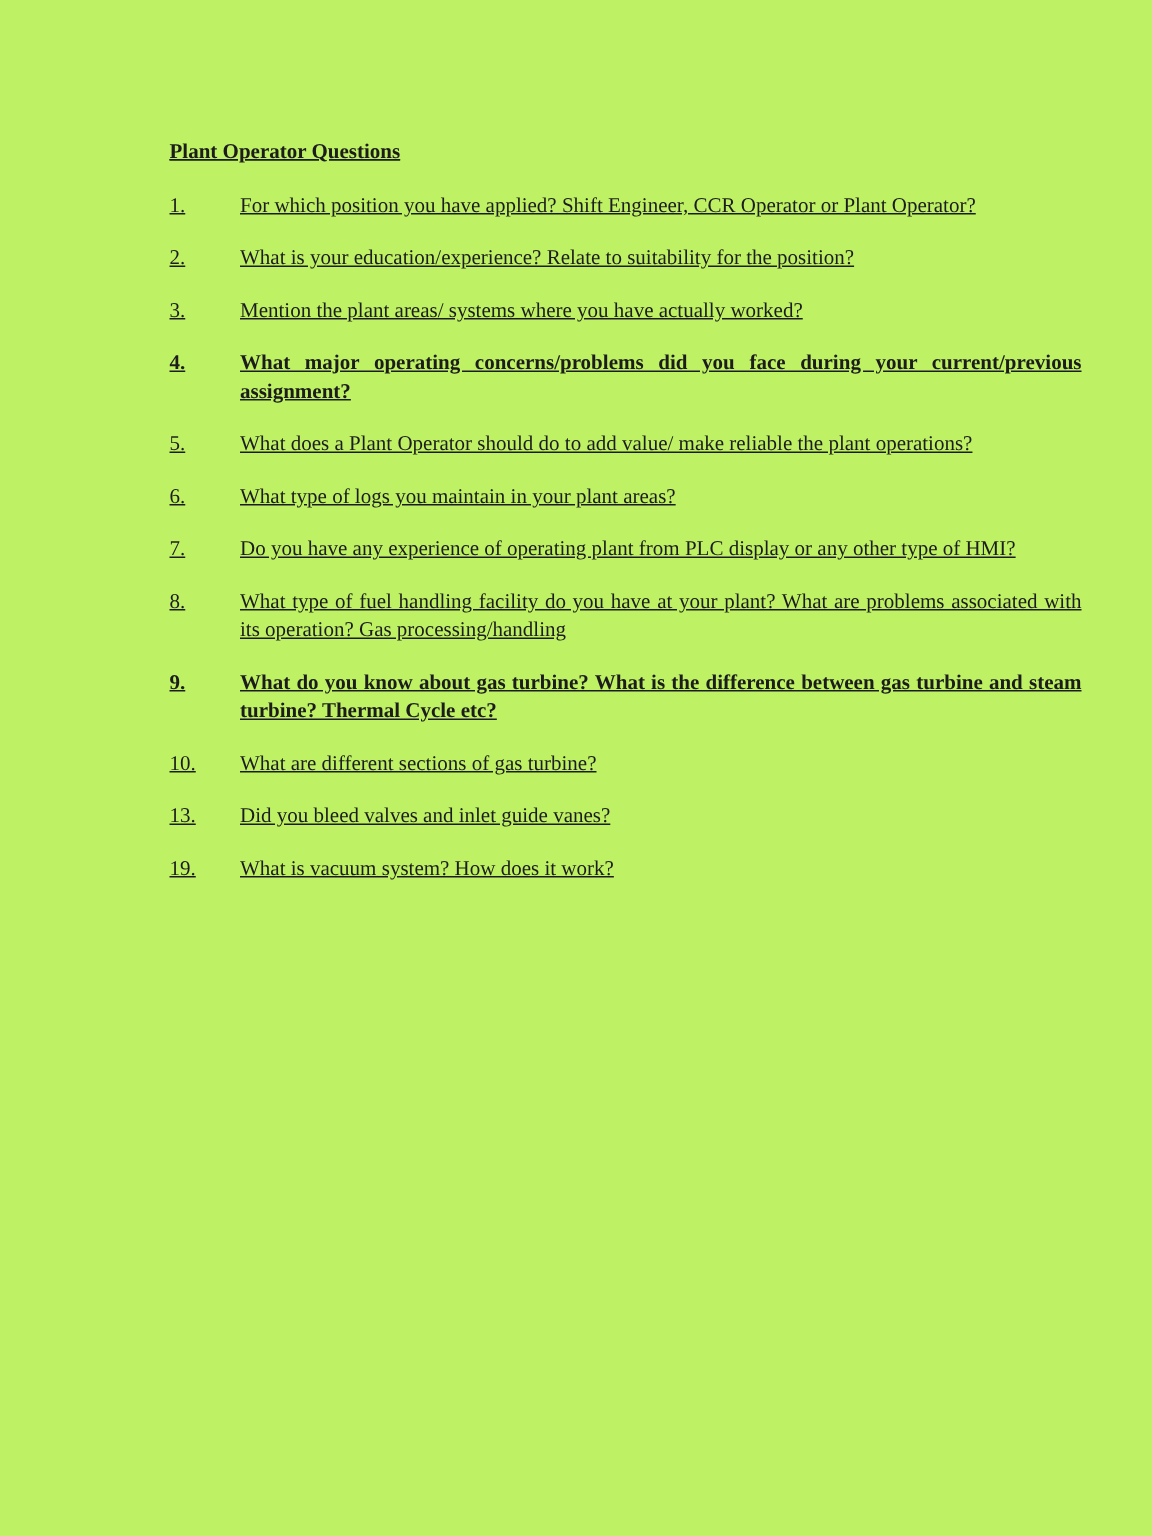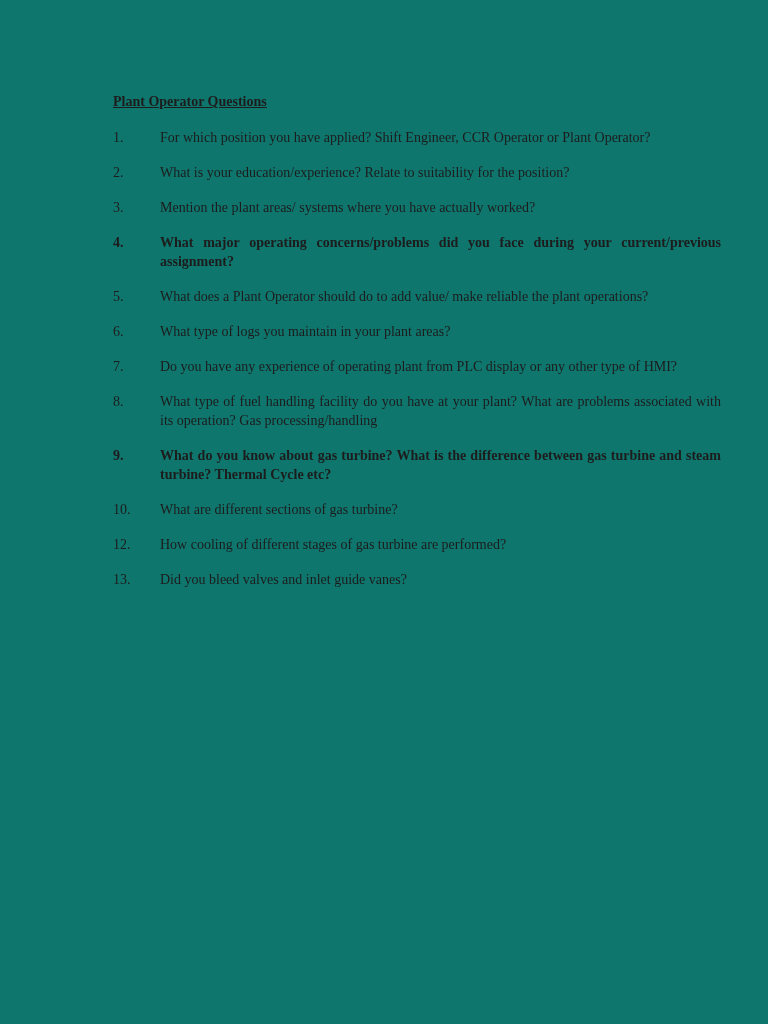--- a/index.html
+++ b/index.html
@@ -19,7 +19,8 @@
     width: 768px;
     height: 1024px;
     padding: 92px 47px 0 113px;
-    background: #0f766e;
+    background: #bef264;
+    text-decoration: underline;
   }
   .doc-title {
     font-size: 14px;

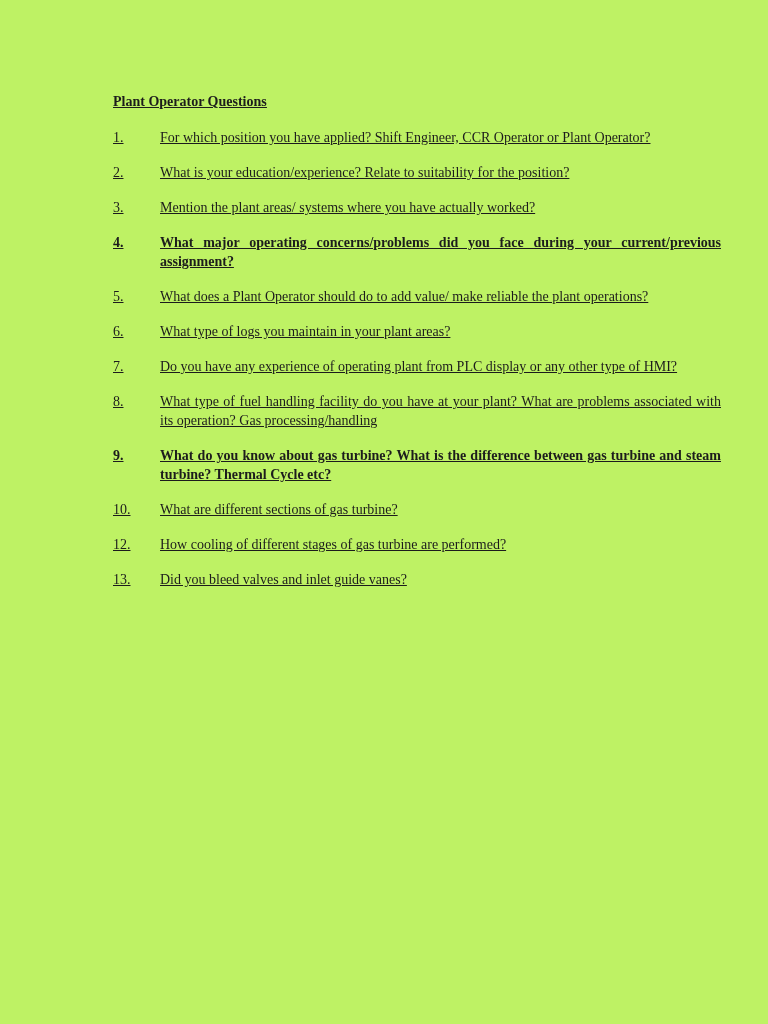--- a/index.html
+++ b/index.html
@@ -105,10 +105,6 @@
   </div>
 
 
-  <div class="q-item">
-    <span class="q-num">12.</span>
-    <span class="q-text">How cooling of different stages of gas turbine are performed?</span>
-  </div>
 
   <div class="q-item">
     <span class="q-num">13.</span>

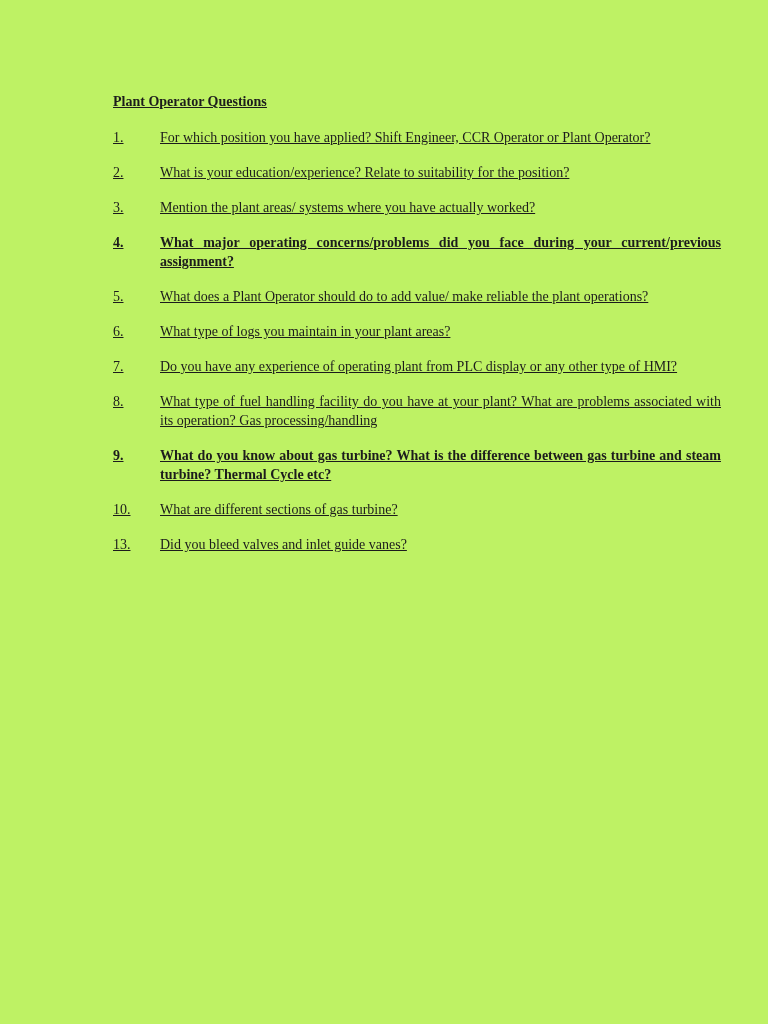--- a/index.html
+++ b/index.html
@@ -116,6 +116,10 @@
 
 
 
+  <div class="q-item">
+    <span class="q-num">19.</span>
+    <span class="q-text">What is vacuum system? How does it work?</span>
+  </div>
 
 </div>
 

